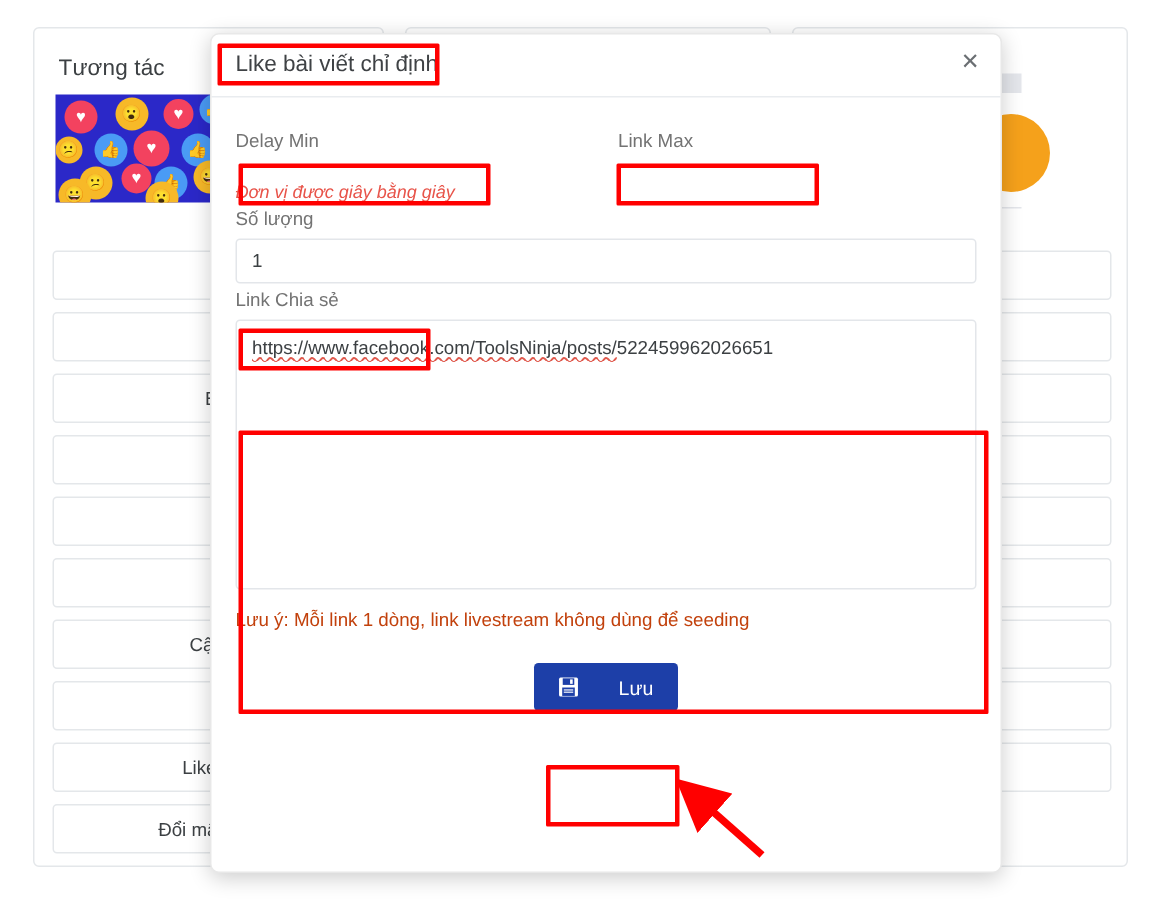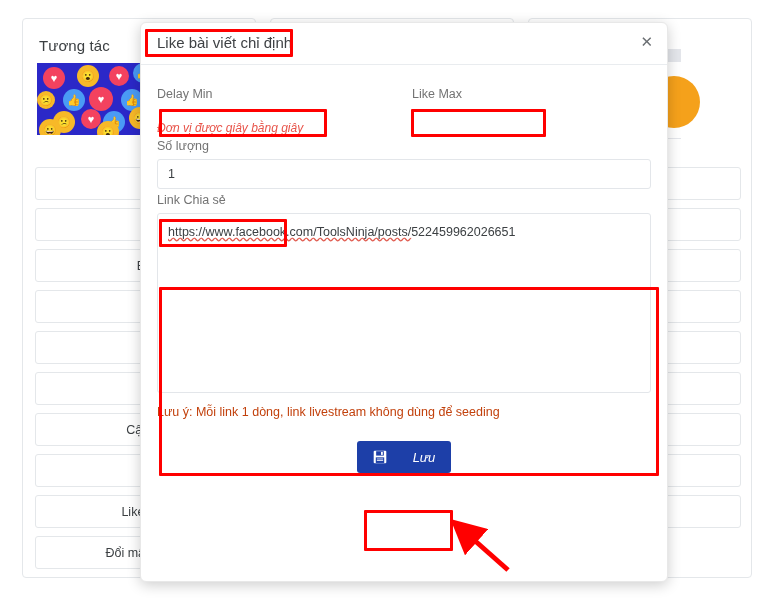--- a/index.html
+++ b/index.html
@@ -361,7 +361,7 @@
           <div class="field-label">Delay Min</div>
         </div>
         <div class="col">
-          <div class="field-label">Like Max</div>
+          <div class="field-label">Link Max</div>
         </div>
       </div>
 

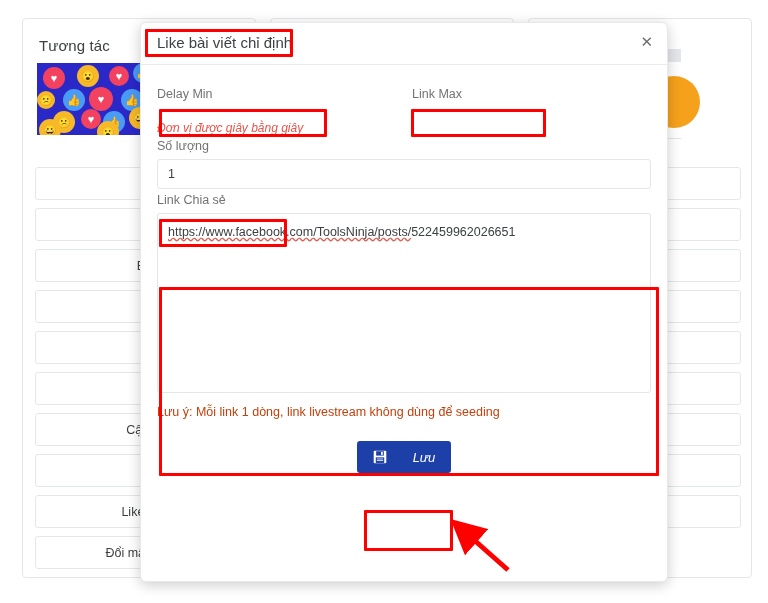--- a/index.html
+++ b/index.html
@@ -219,7 +219,6 @@
     gap: 26px;
     cursor: pointer;
     font-family: "Liberation Sans", sans-serif;
-    font-style: italic;
   }
   .floppy { width: 14px; height: 14px; display:block; }
 

